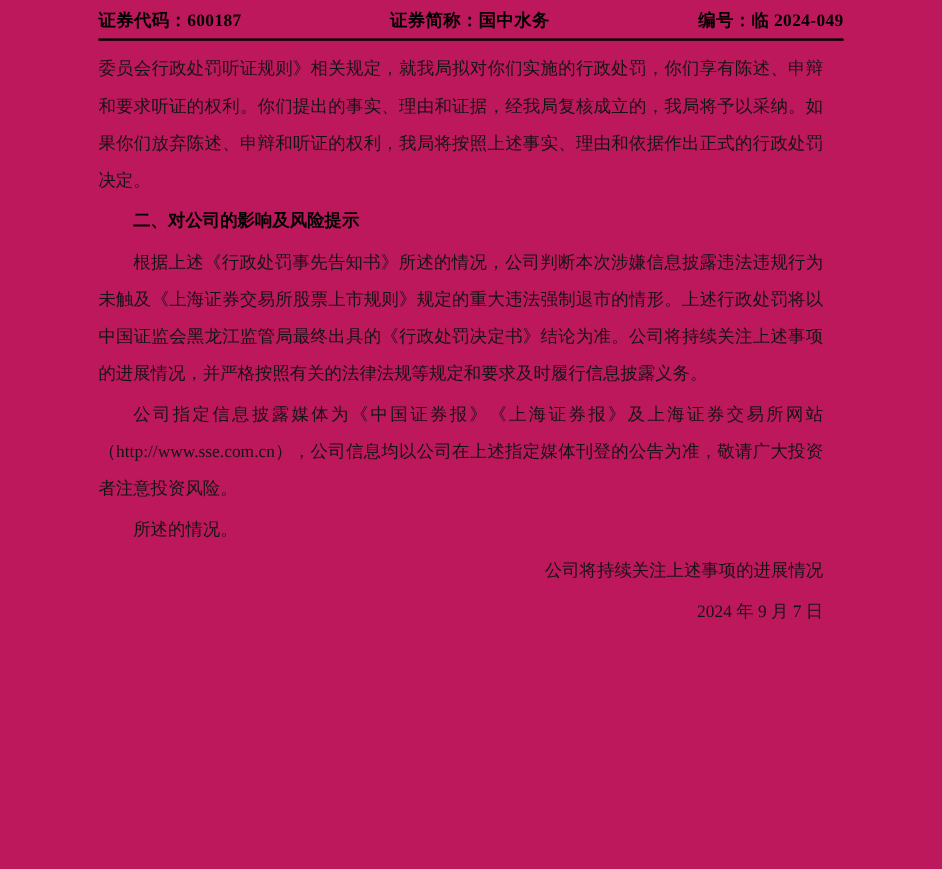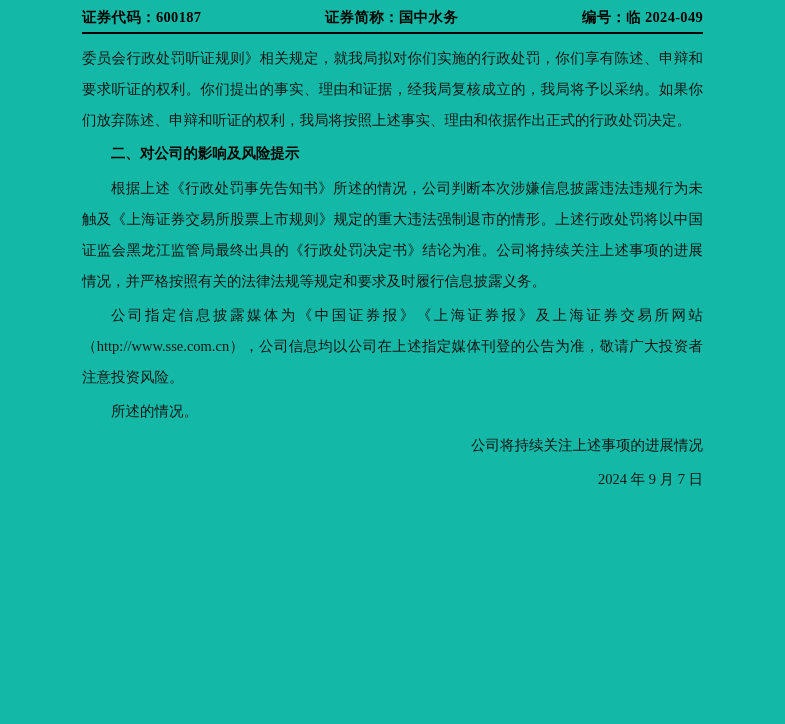--- a/index.html
+++ b/index.html
@@ -11,7 +11,7 @@
     position: relative;
     width: 785px;
     height: 724px;
-    background: #14b8a6;
+    background: #be185d;
     box-sizing: border-box;
     padding: 8px 82px 0 82px;
     font-family: "Liberation Serif", "DejaVu Serif", serif;

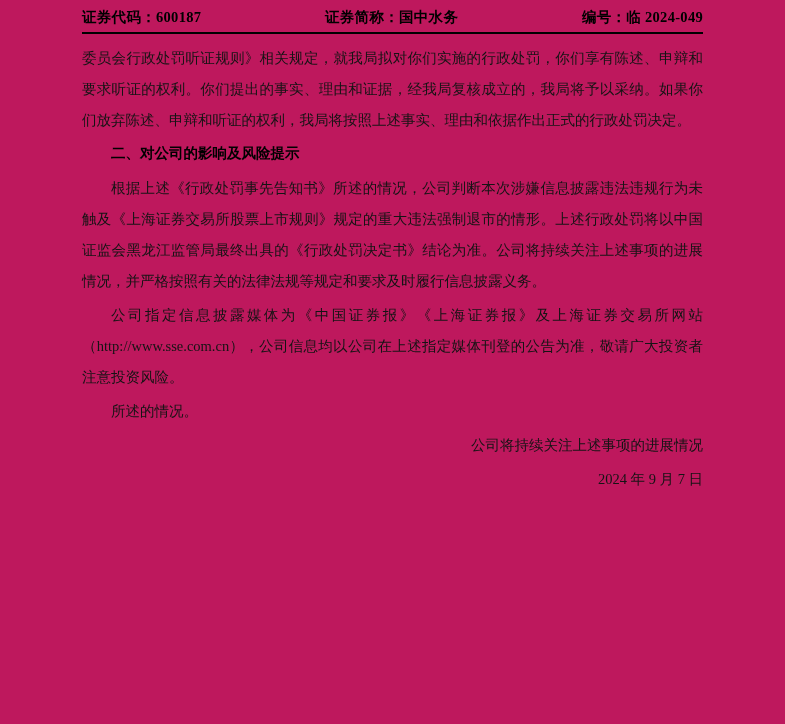--- a/index.html
+++ b/index.html
@@ -37,7 +37,7 @@
     text-justify: inter-character;
   }
   .doc-body p {
-    margin: 0 0 3px 0;
+    margin: 0 17px 3px 0;
   }
   p.cont   { text-indent: 0; }
   p.ind    { text-indent: 2em; }

